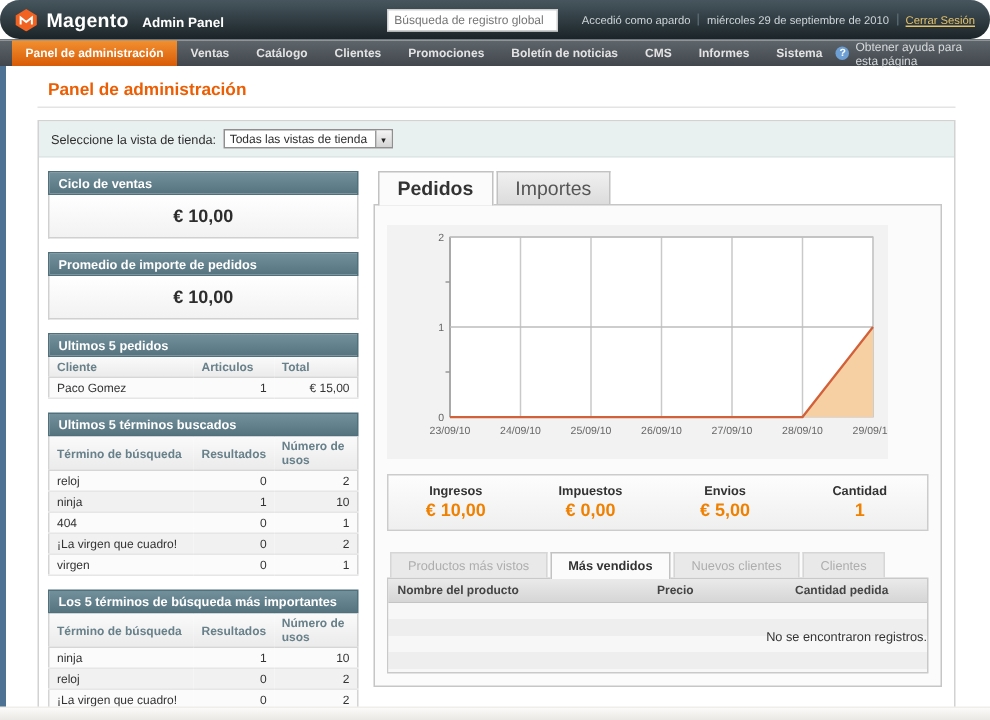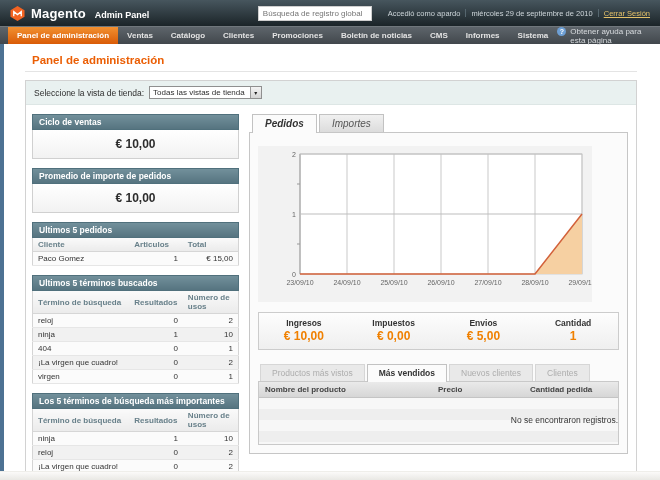--- a/index.html
+++ b/index.html
@@ -12,7 +12,7 @@
   
   .hdr {
     height:26px; background:linear-gradient(#47565e,#1b2428);
-    display:flex; align-items:center; padding:0 10px; gap:6px;
+    display:flex; align-items:center; padding:0 10px; gap:6px;border-radius:13px;
   }
   .logo-ico { width:15px; height:15px; flex:none; }
   .brand { color:#fff; font-size:13px; font-weight:bold; letter-spacing:.2px; }

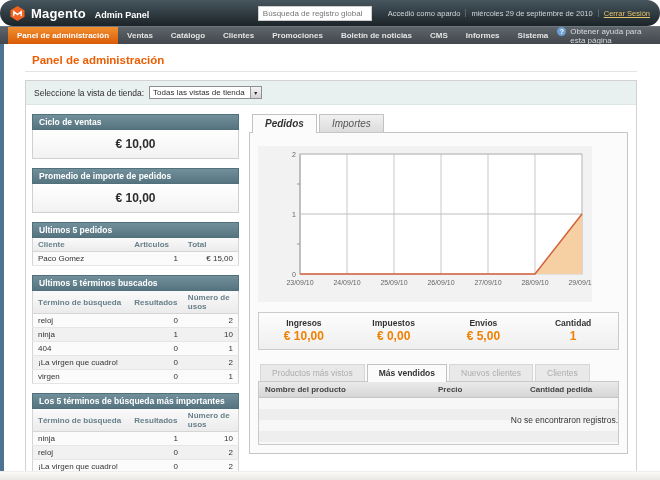--- a/index.html
+++ b/index.html
@@ -35,7 +35,7 @@
     font-size:8px; font-weight:bold; cursor:pointer; white-space:nowrap;
   }
   .nav-tab.active { background:linear-gradient(#f29030,#d95b07); color:#fff; }
-  .nav-help { margin-left:auto; display:flex; gap:4px; padding-right:10px; color:#d7dadd; font-size:8px; }
+  .nav-help { margin-left:auto; display:flex; align-items:center; gap:4px; padding-right:10px; color:#d7dadd; font-size:8px; }
   .help-ico {
     width:9px; height:9px; border-radius:50%; background:#6d9fd4; color:#fff;
     font-size:7px; line-height:9px; text-align:center; font-weight:bold; flex:none;

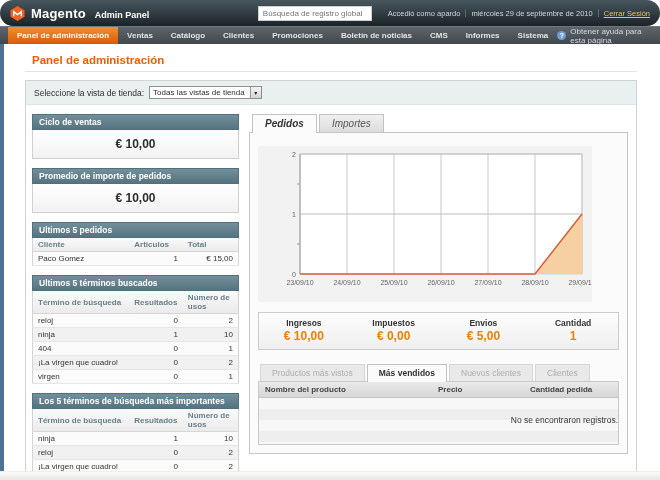--- a/index.html
+++ b/index.html
@@ -85,7 +85,7 @@
   .ptabs { display:flex; gap:2px; margin-left:3px; position:relative; z-index:2; }
   .ptab {
     border:1px solid #c2c2c2; border-bottom:none; background:linear-gradient(#f0f0f0,#dcdcdc);
-    padding:3px 12px 2px; font-size:10px; color:#555; cursor:pointer;font-style:italic;
+    padding:3px 12px 2px; font-size:13px; color:#555; cursor:pointer;
   }
   .ptab.active { background:#fbfbfb; font-weight:bold; color:#333; padding-bottom:4px; margin-bottom:-1px; }
   .pbody { border:1px solid #c6c6c6; background:#fbfbfb; padding:8px; }

